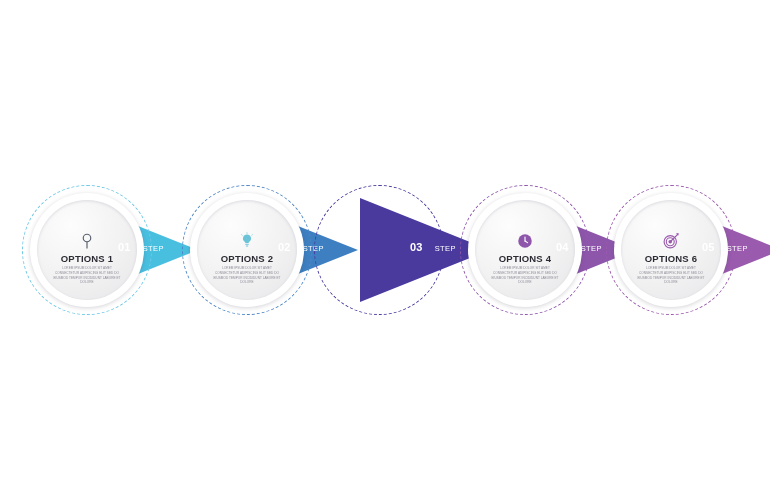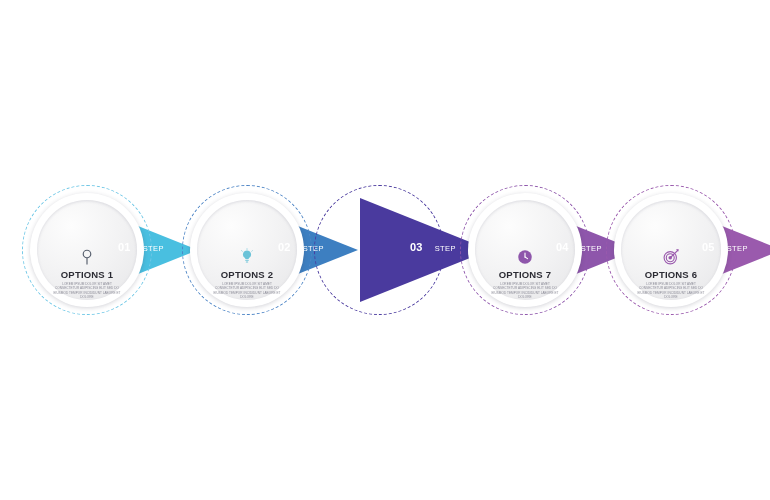--- a/index.html
+++ b/index.html
@@ -81,7 +81,7 @@
     display: flex;
     flex-direction: column;
     align-items: center;
-    justify-content: flex-end;
+    justify-content: center;
     padding-top: 17px;
   }
 

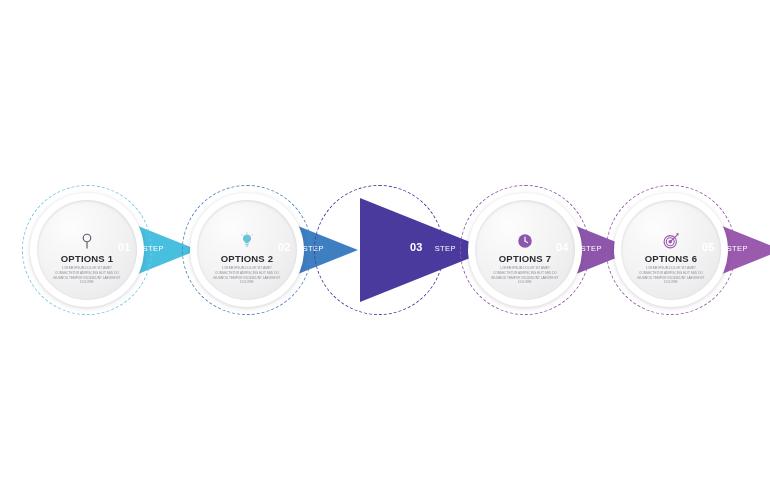--- a/index.html
+++ b/index.html
@@ -220,7 +220,7 @@
             <line x1="12" y1="12" x2="15.4" y2="14.2" stroke="#ffffff" stroke-width="1.5" stroke-linecap="round"></line>
           </svg>
         </span>
-        <div class="options-title">OPTIONS 7</div>
+        <div class="options-title">OPTIONS 4</div>
         <div class="options-desc">LOREM IPSUM DOLOR SIT AMET CONSECTETUR ADIPISCING ELIT SED DO EIUSMOD TEMPOR INCIDIDUNT LABORE ET DOLORE</div>
       </div>
     </div>

